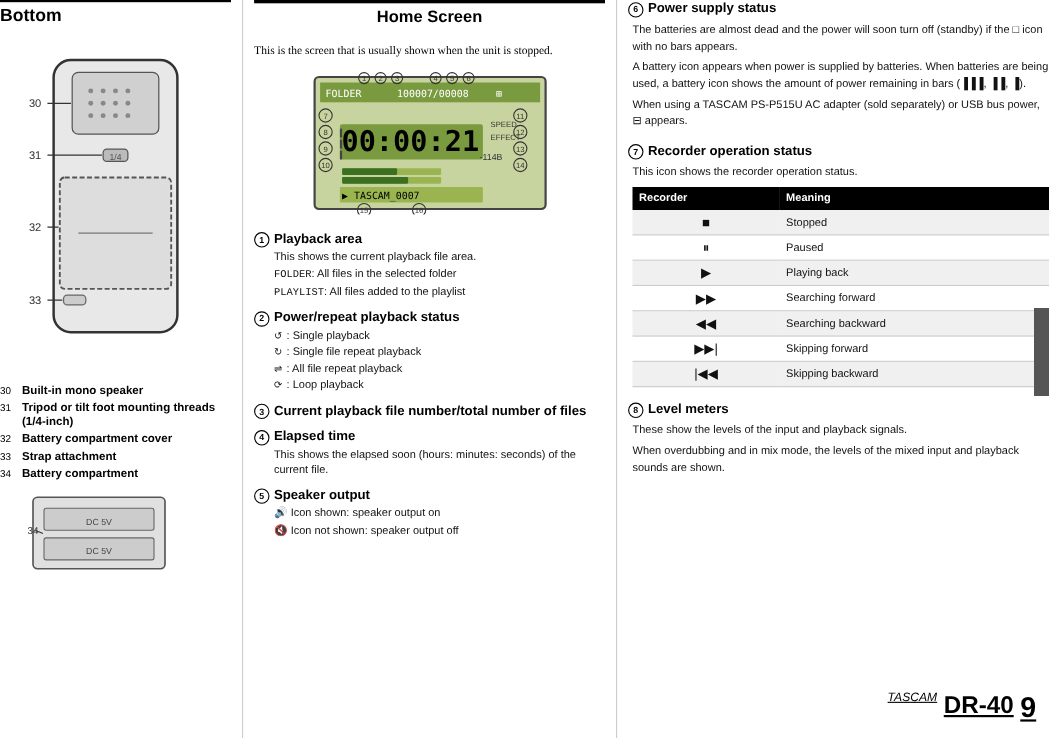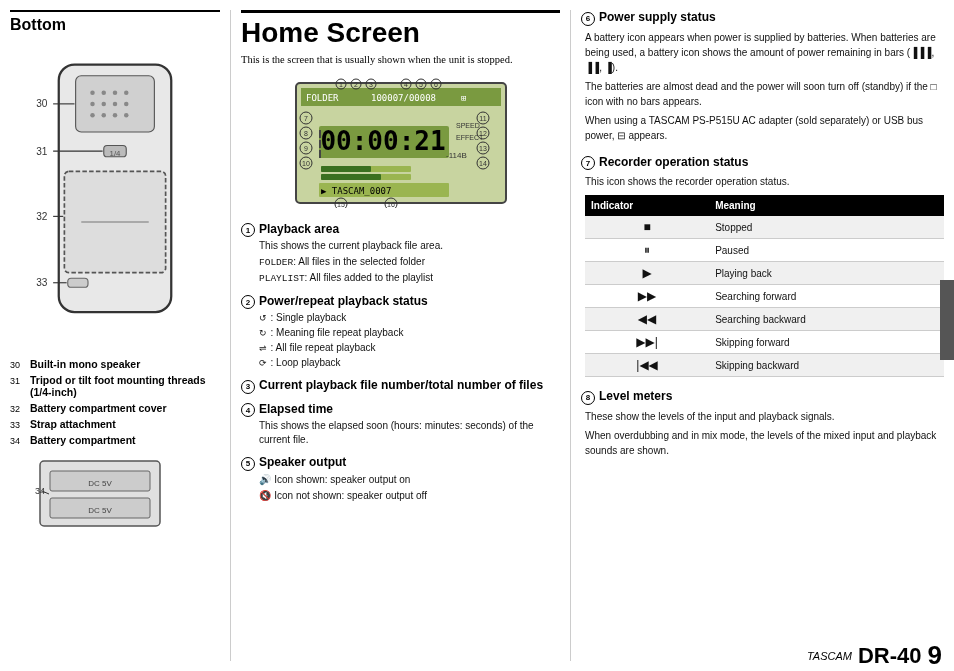--- a/index.html
+++ b/index.html
@@ -18,7 +18,6 @@
       display: flex;
       width: 954px;
       height: 671px;
-      padding: 10px;
     }
 
     

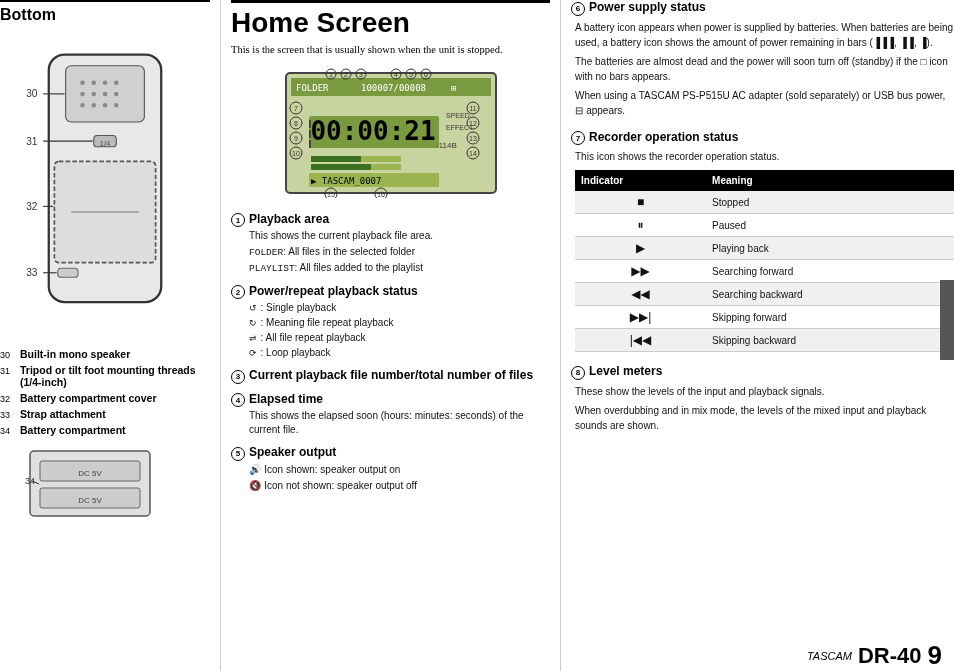--- a/index.html
+++ b/index.html
@@ -78,11 +78,12 @@
     }
 
     .home-screen-title {
-      font-size: 28px;
+      font-size: 15px;
       font-weight: bold;
       border-top: 3px solid #000;
       padding-top: 4px;
-      margin-bottom: 4px;
+      margin-bottom: 16px;
+      text-align: center;
     }
 
     .intro-text {

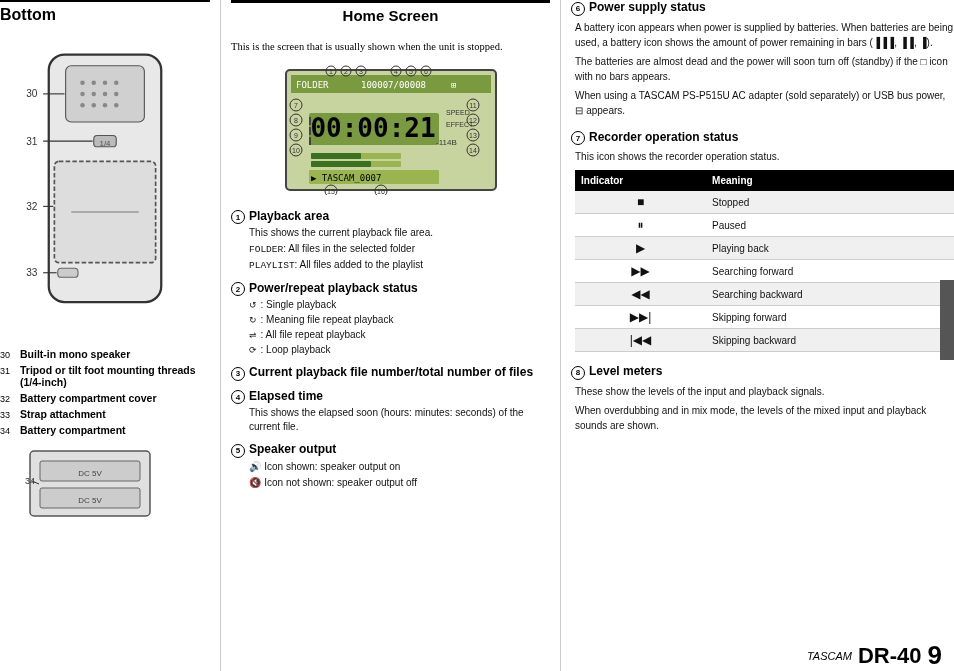--- a/index.html
+++ b/index.html
@@ -481,8 +481,8 @@
         <span class="num-heading-text">Power supply status</span>
       </div>
       <div class="right-section-body">
+        <p style="margin-bottom:4px;">The batteries are almost dead and the power will soon turn off (standby) if the □ icon with no bars appears.</p>
         <p style="margin-bottom:4px;">A battery icon appears when power is supplied by batteries.  When batteries are being used, a battery icon shows the amount of power remaining in bars (▐▐▐, ▐▐, ▐).</p>
-        <p style="margin-bottom:4px;">The batteries are almost dead and the power will soon turn off (standby) if the □ icon with no bars appears.</p>
         <p style="margin-bottom:4px;">When using a TASCAM PS-P515U AC adapter (sold separately) or USB bus power, ⊟ appears.</p>
       </div>
     </div>

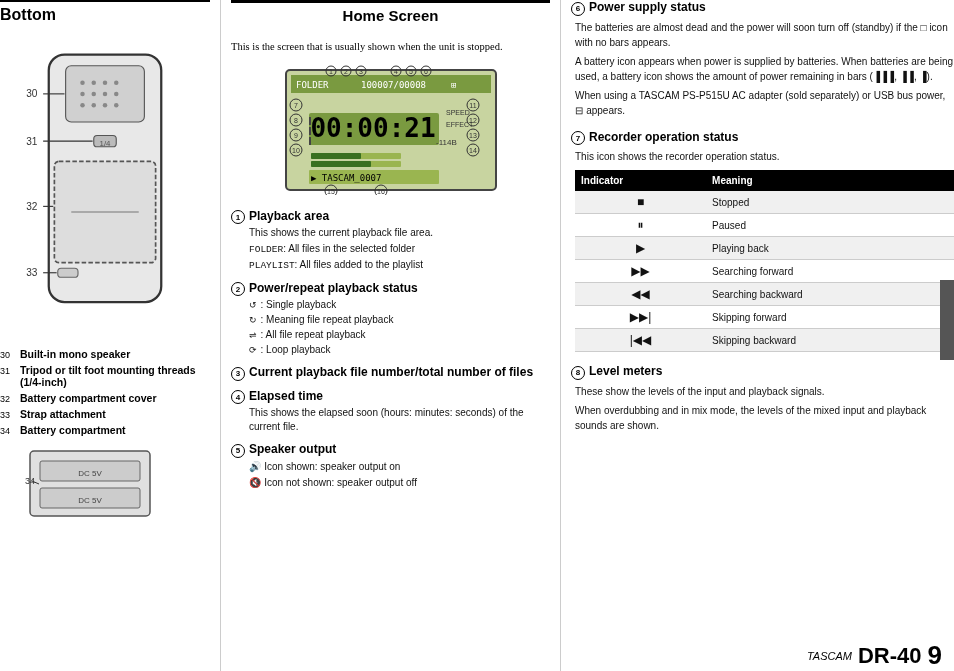--- a/index.html
+++ b/index.html
@@ -497,7 +497,7 @@
         <table class="indicator-table">
           <thead>
             <tr>
-              <th>Indicator</th>
+              <th>Recorder</th>
               <th>Meaning</th>
             </tr>
           </thead>

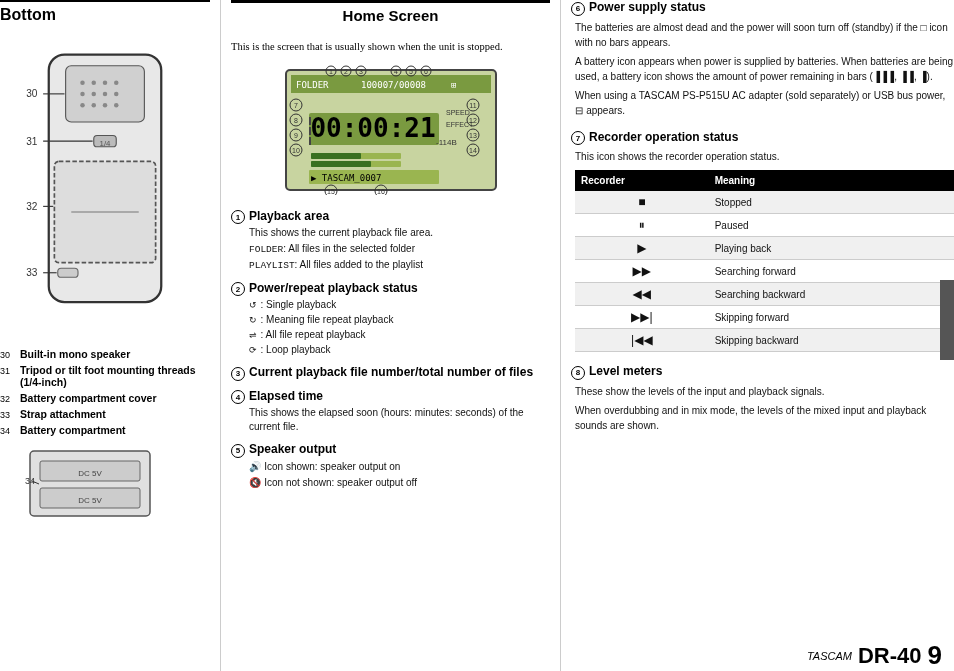--- a/index.html
+++ b/index.html
@@ -431,7 +431,7 @@
         </div>
         <div class="loop-item">
           <span class="loop-icon">↻</span>
-          <span>: Meaning file repeat playback</span>
+          <span>: Single file repeat playback</span>
         </div>
         <div class="loop-item">
           <span class="loop-icon">⇌</span>

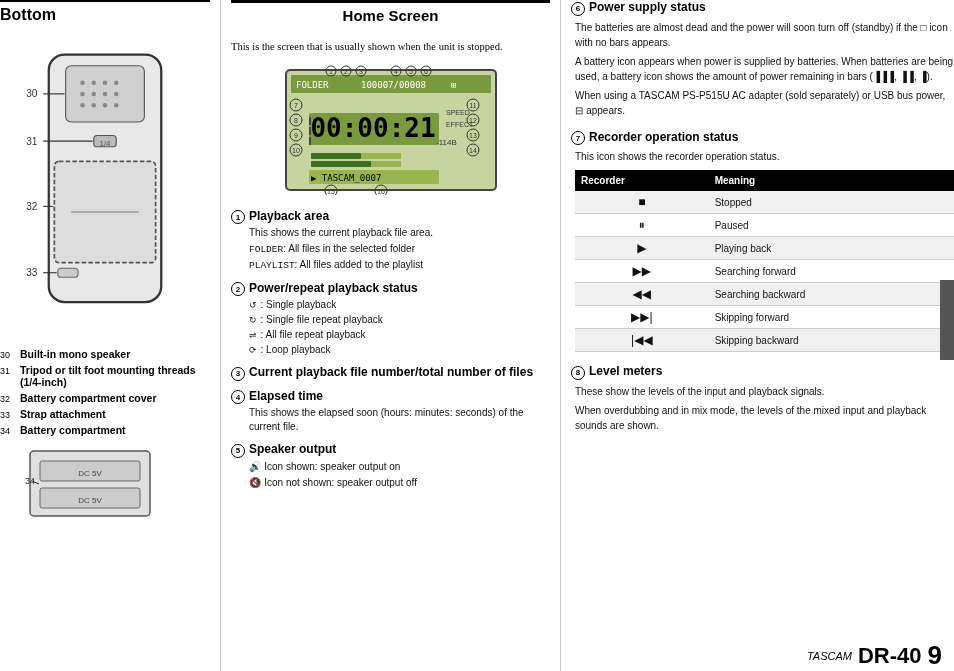--- a/index.html
+++ b/index.html
@@ -206,11 +206,12 @@
     
     .page-footer {
       position: absolute;
-      bottom: 0;
+      bottom: 12px;
       right: 12px;
       display: flex;
-      align-items: center;
+      align-items: flex-start;
       gap: 6px;
+      text-decoration: underline;
     }
 
     .footer-brand {

